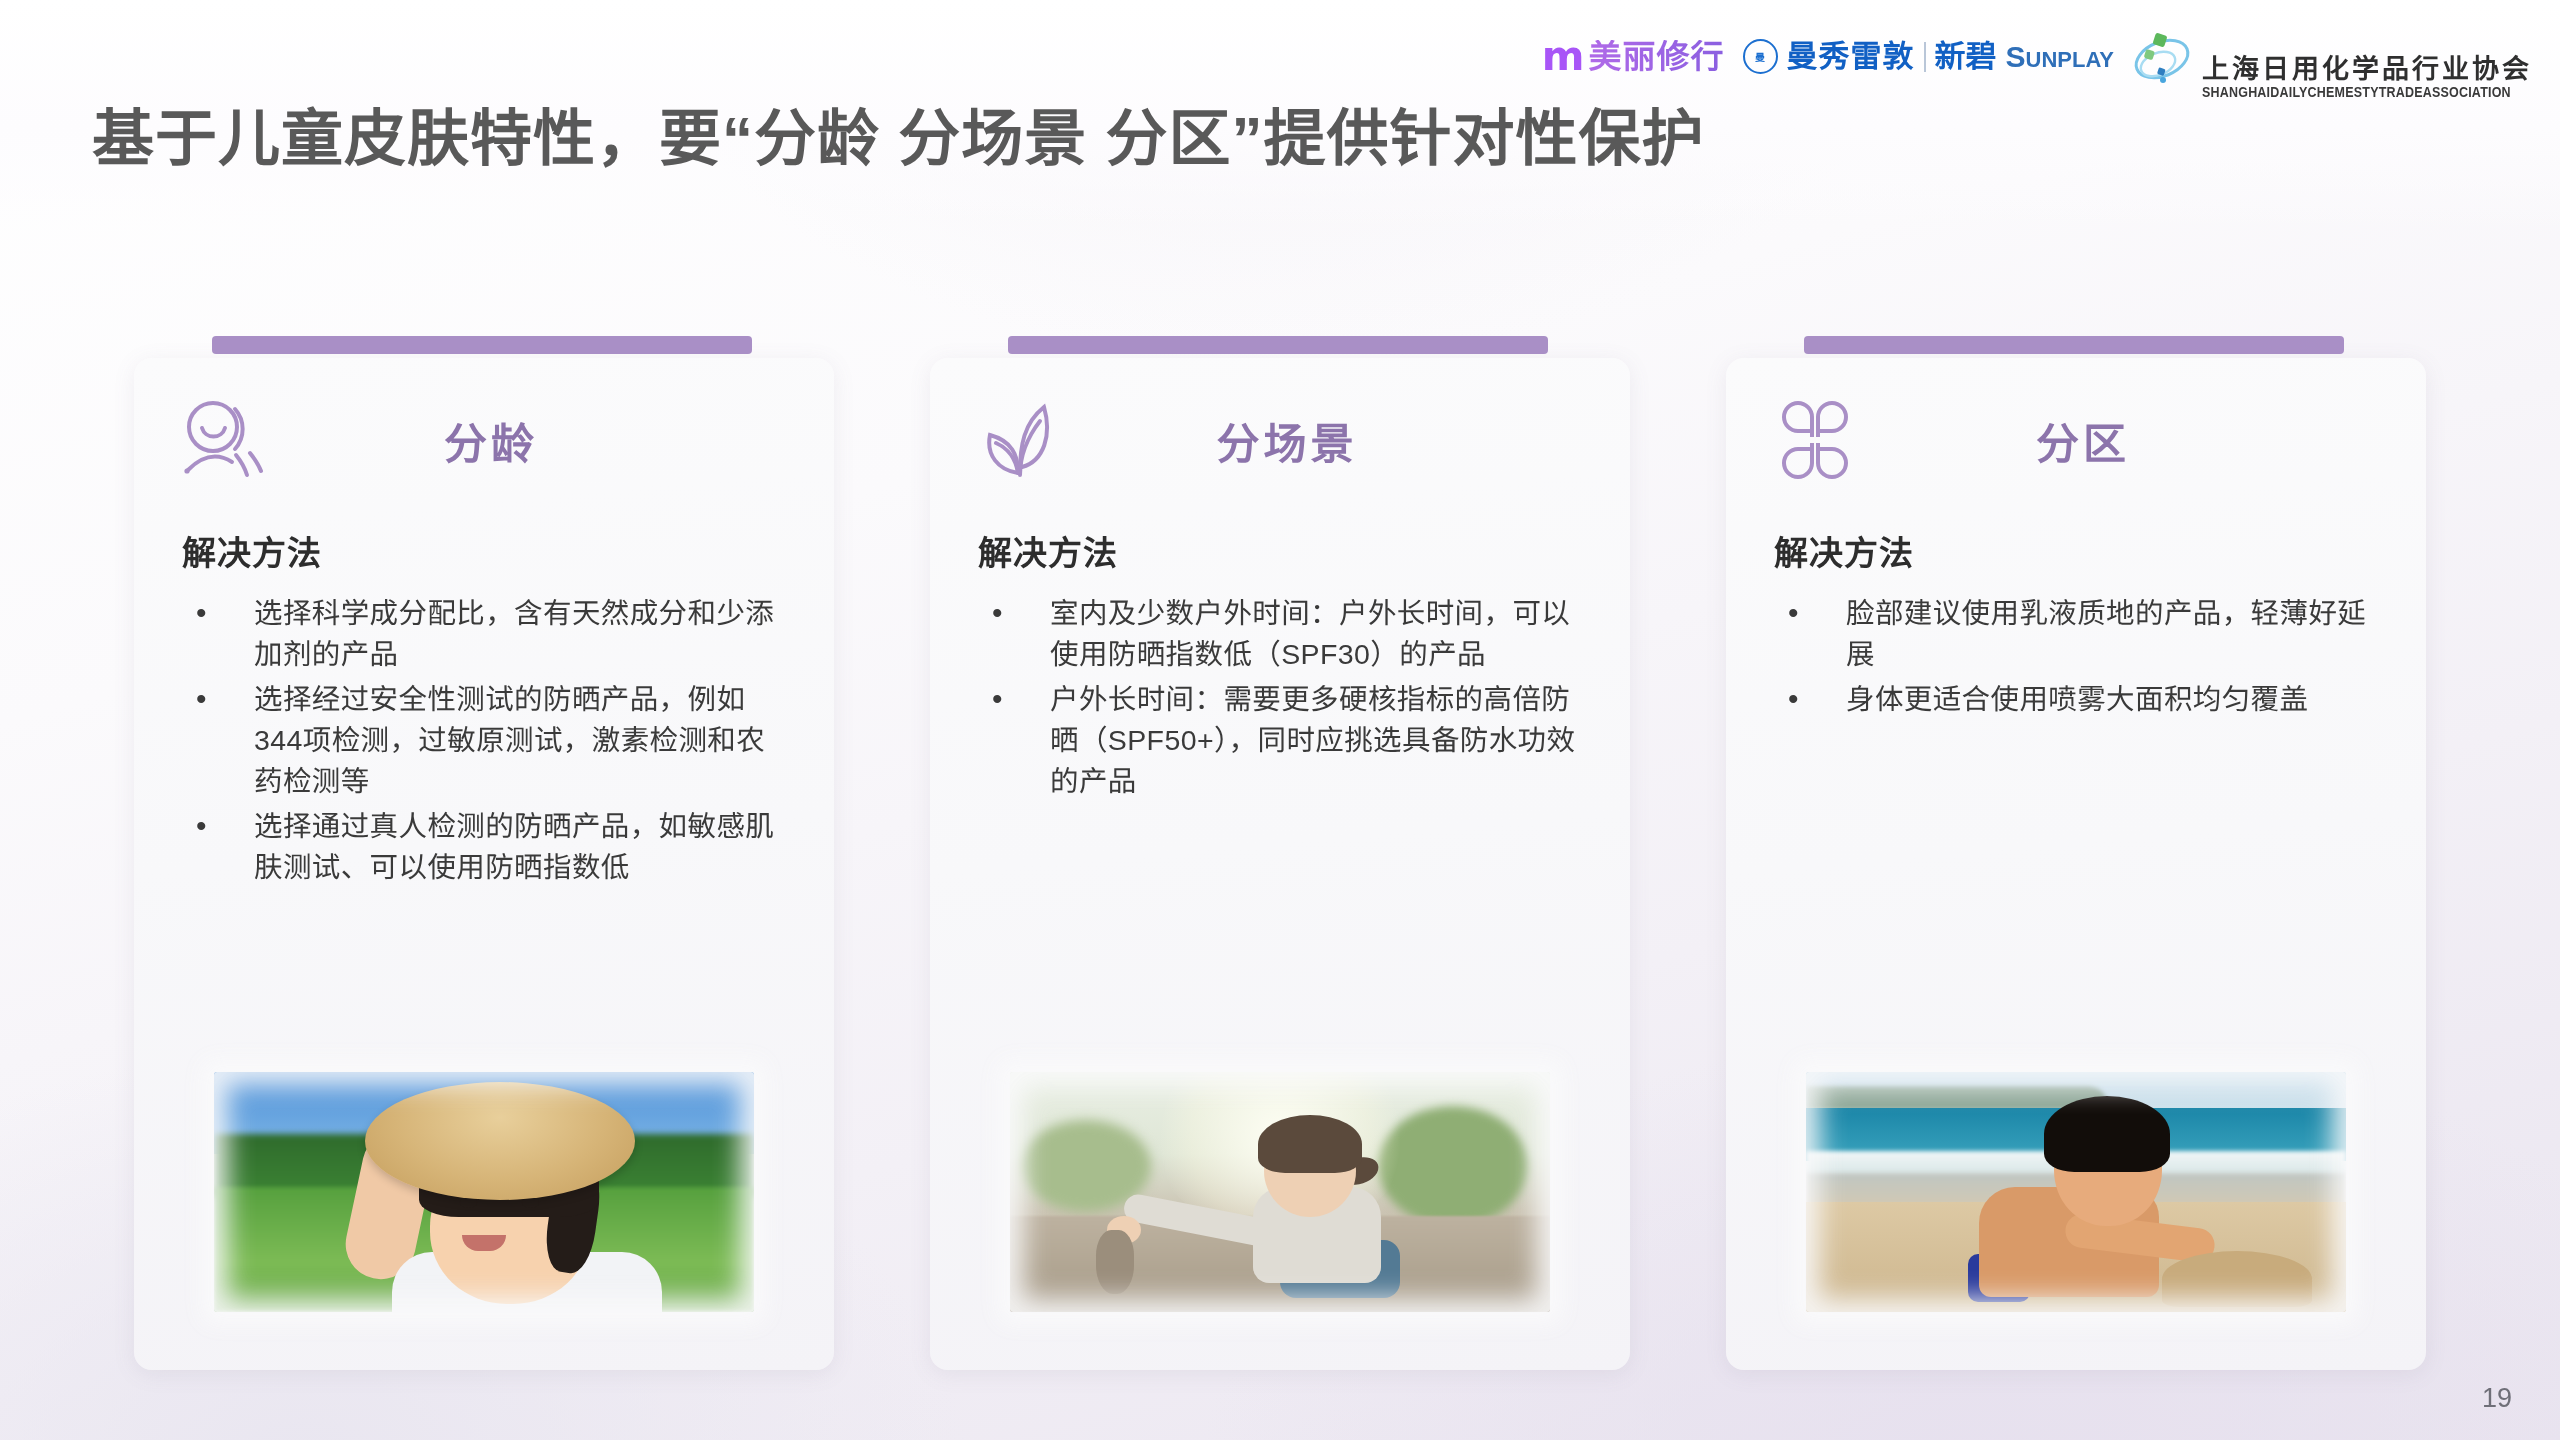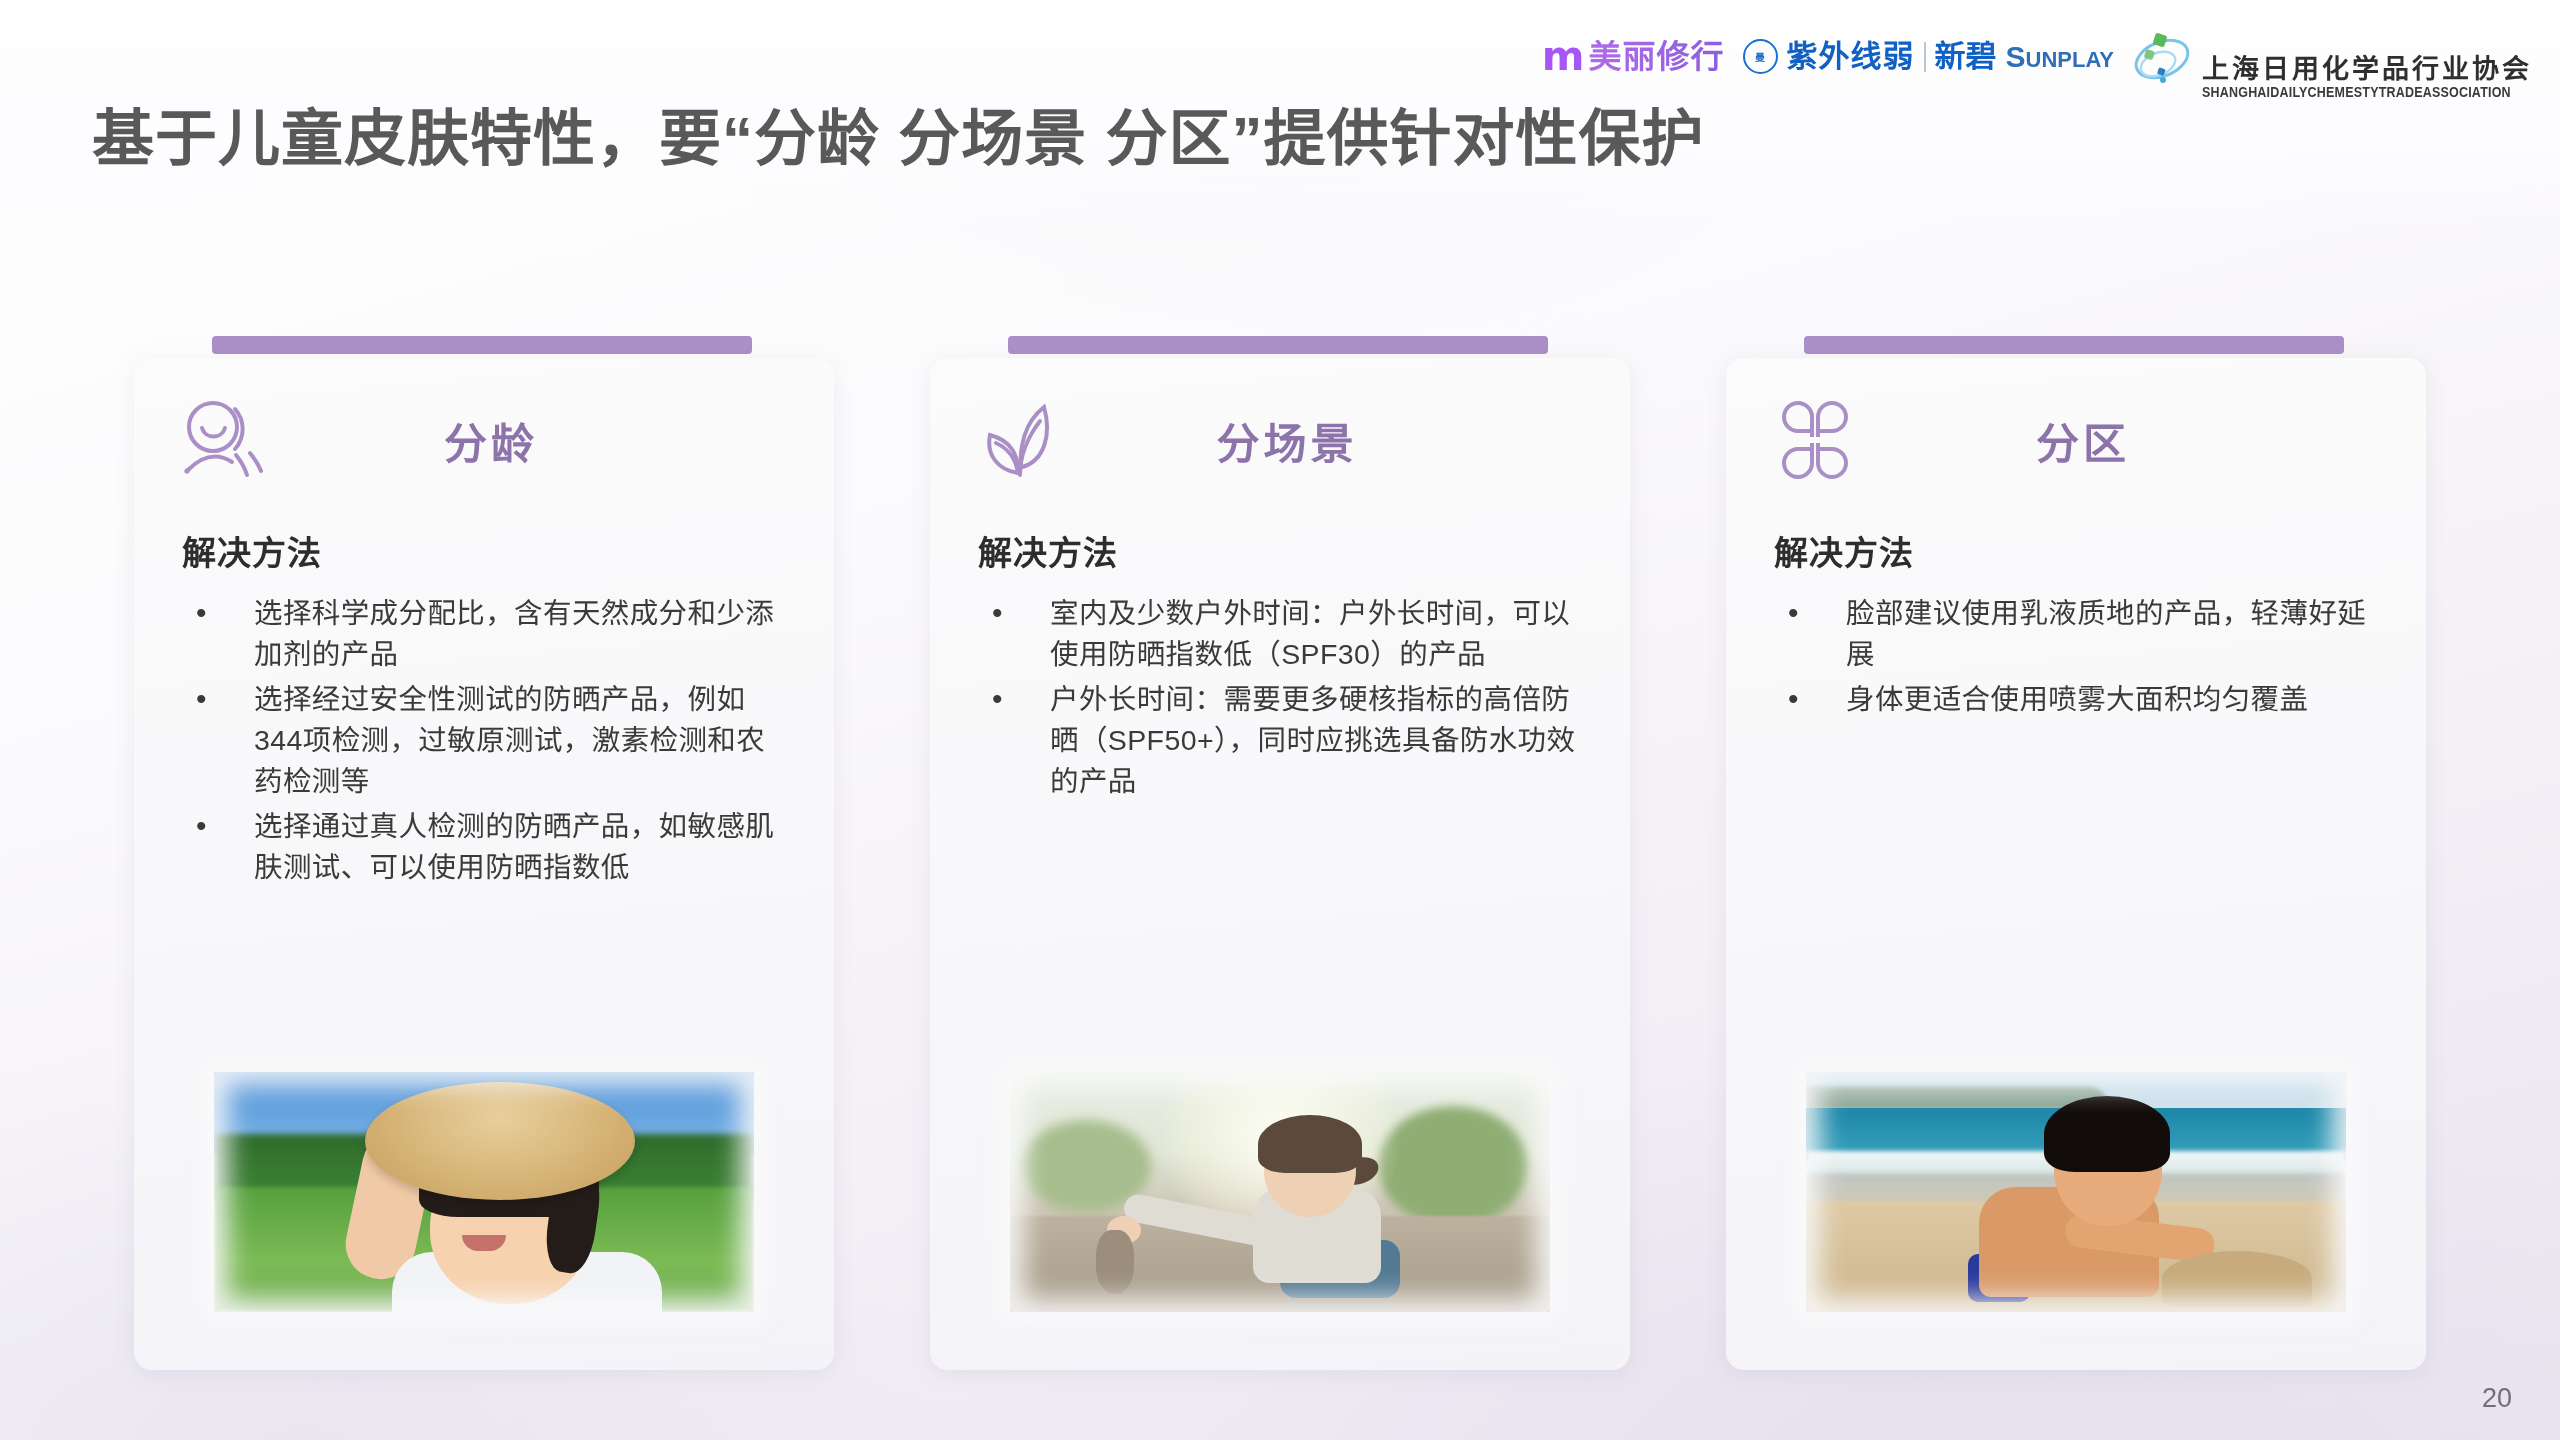--- a/index.html
+++ b/index.html
@@ -208,7 +208,7 @@
 
     <div class="logo logo-mentholatum">
       <span class="mt-seal">曼</span>
-      <span class="mt-cn">紫外线弱</span>
+      <span class="mt-cn">曼秀雷敦</span>
       <span class="divider-v"></span>
       <span class="sp-cn">新碧</span>
       <span class="sp-en"><span>S</span><small>UNPLAY</small></span>

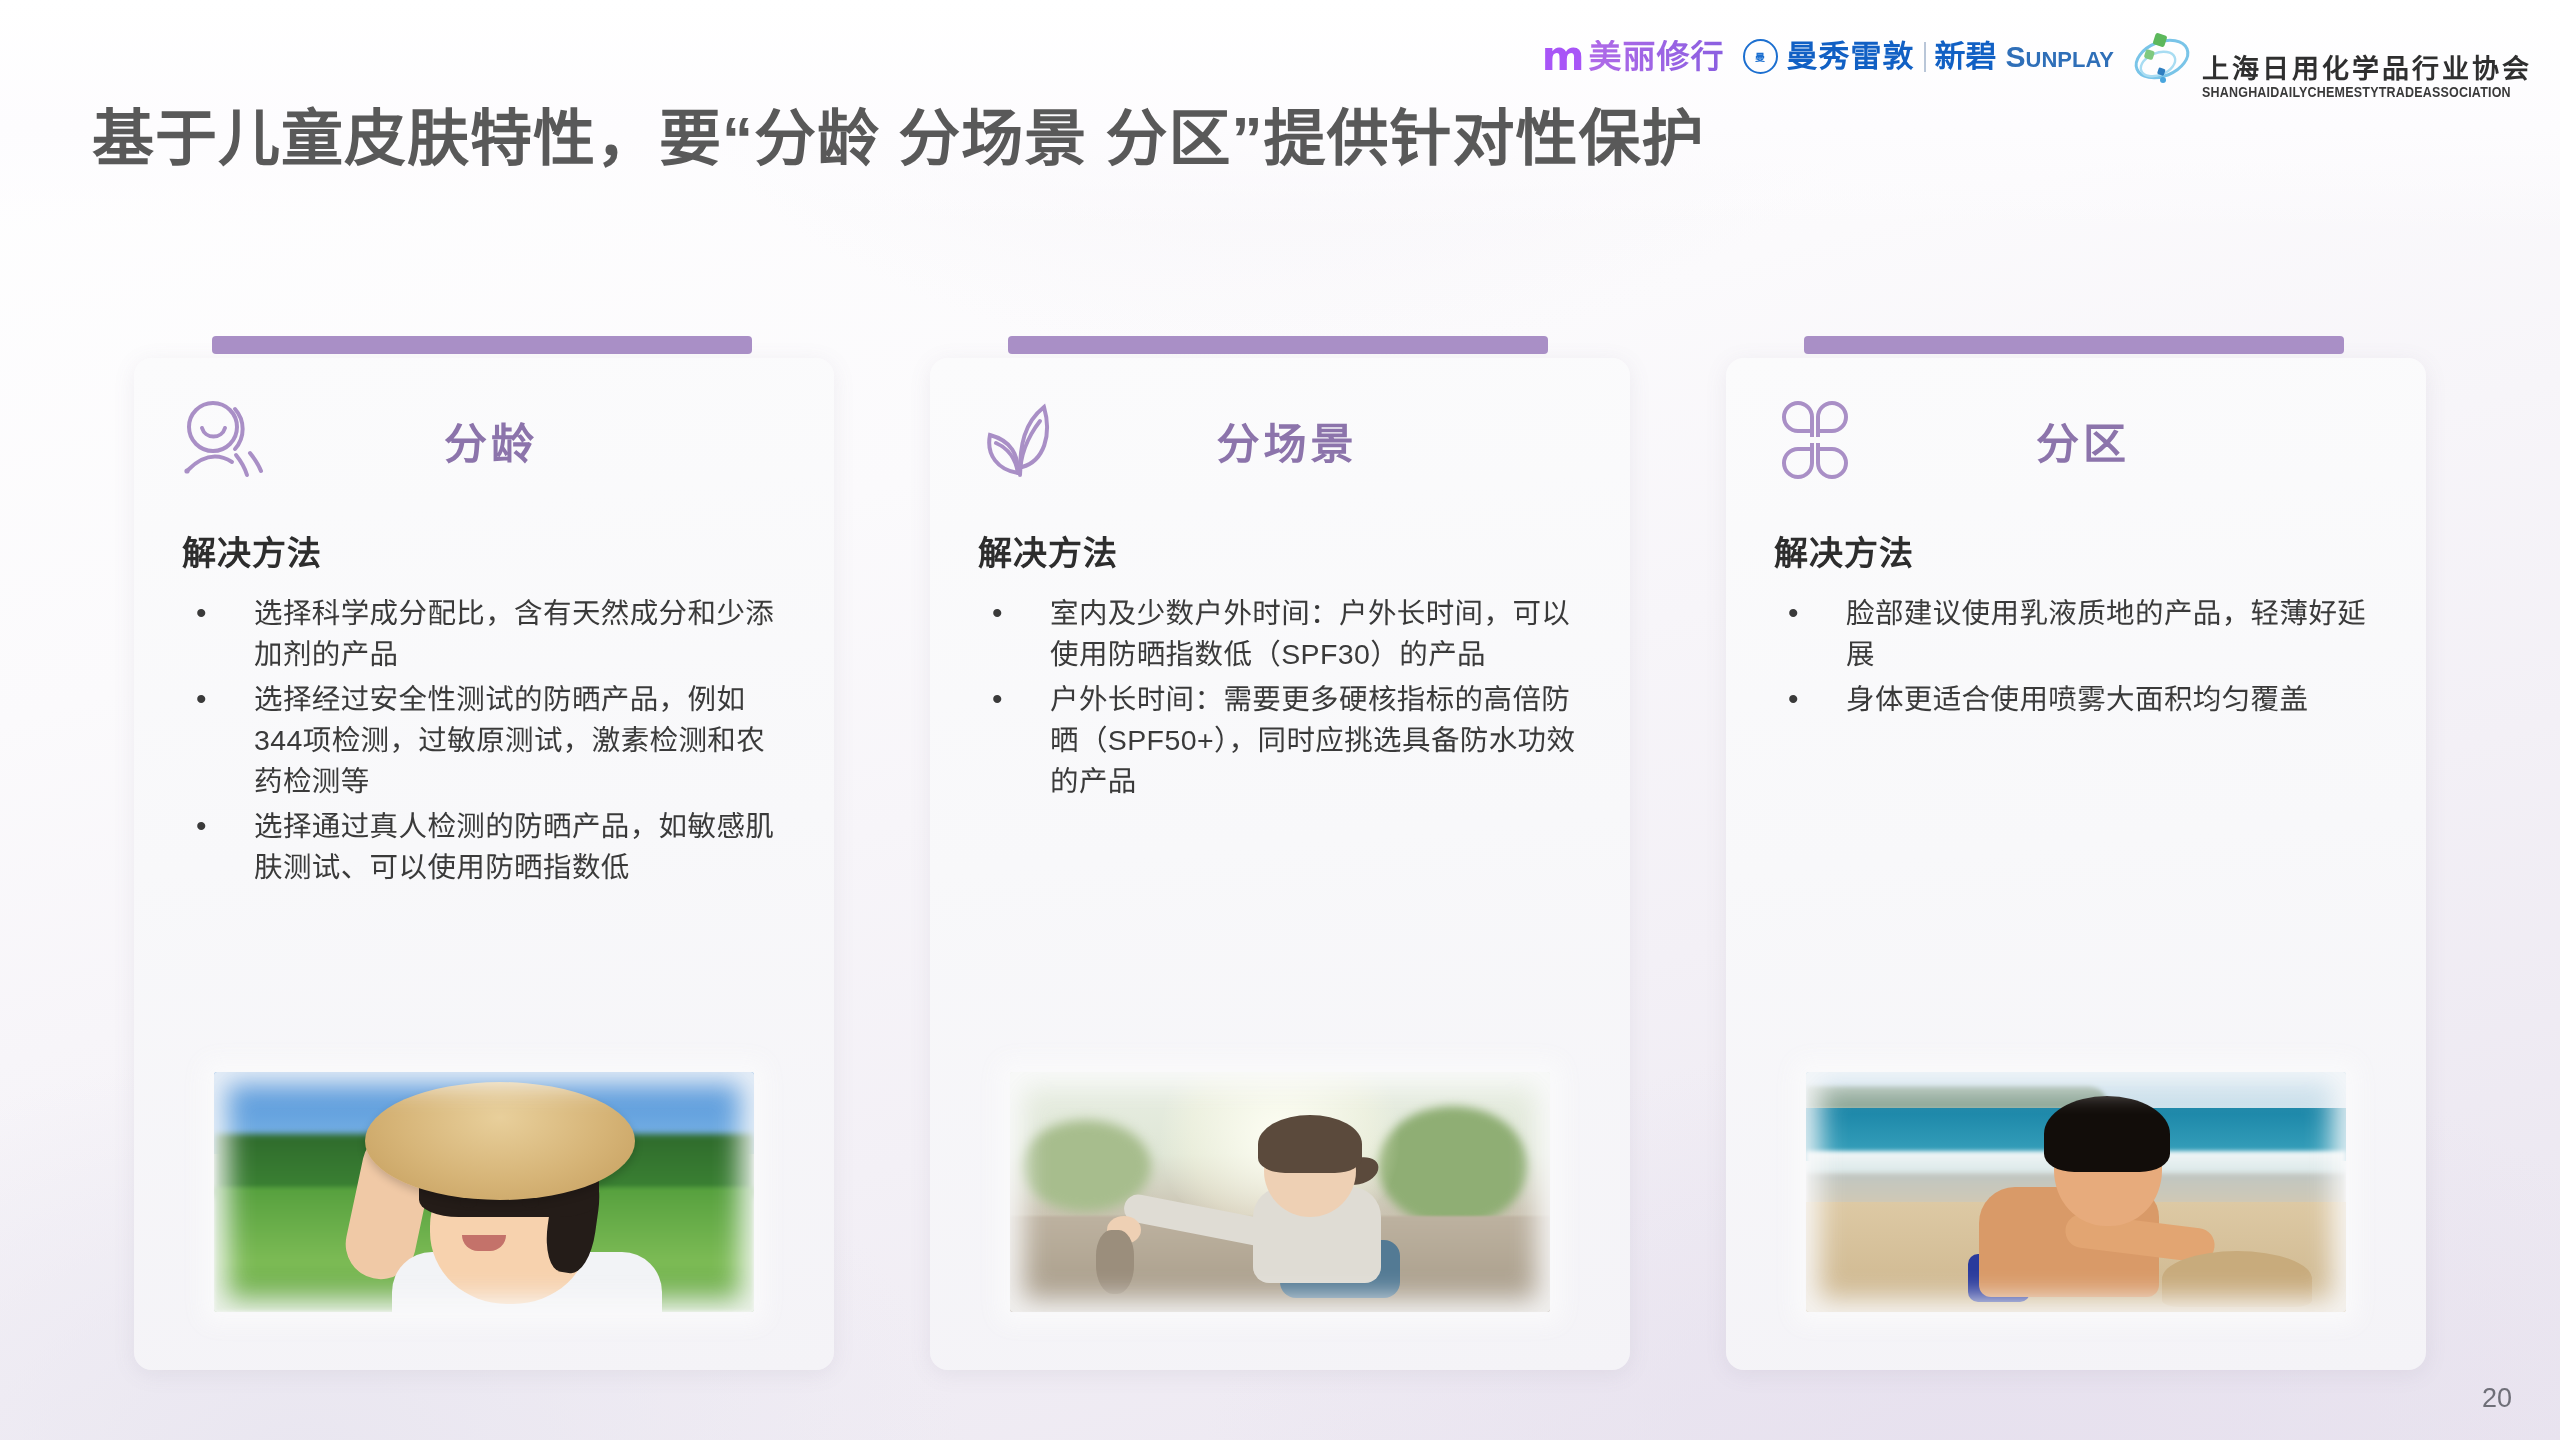--- a/index.html
+++ b/index.html
@@ -358,7 +358,7 @@
 
   </div>
 
-  <div class="pagenum">20</div>
+  <div class="pagenum">19</div>
 </div>
 
 </body></html>

